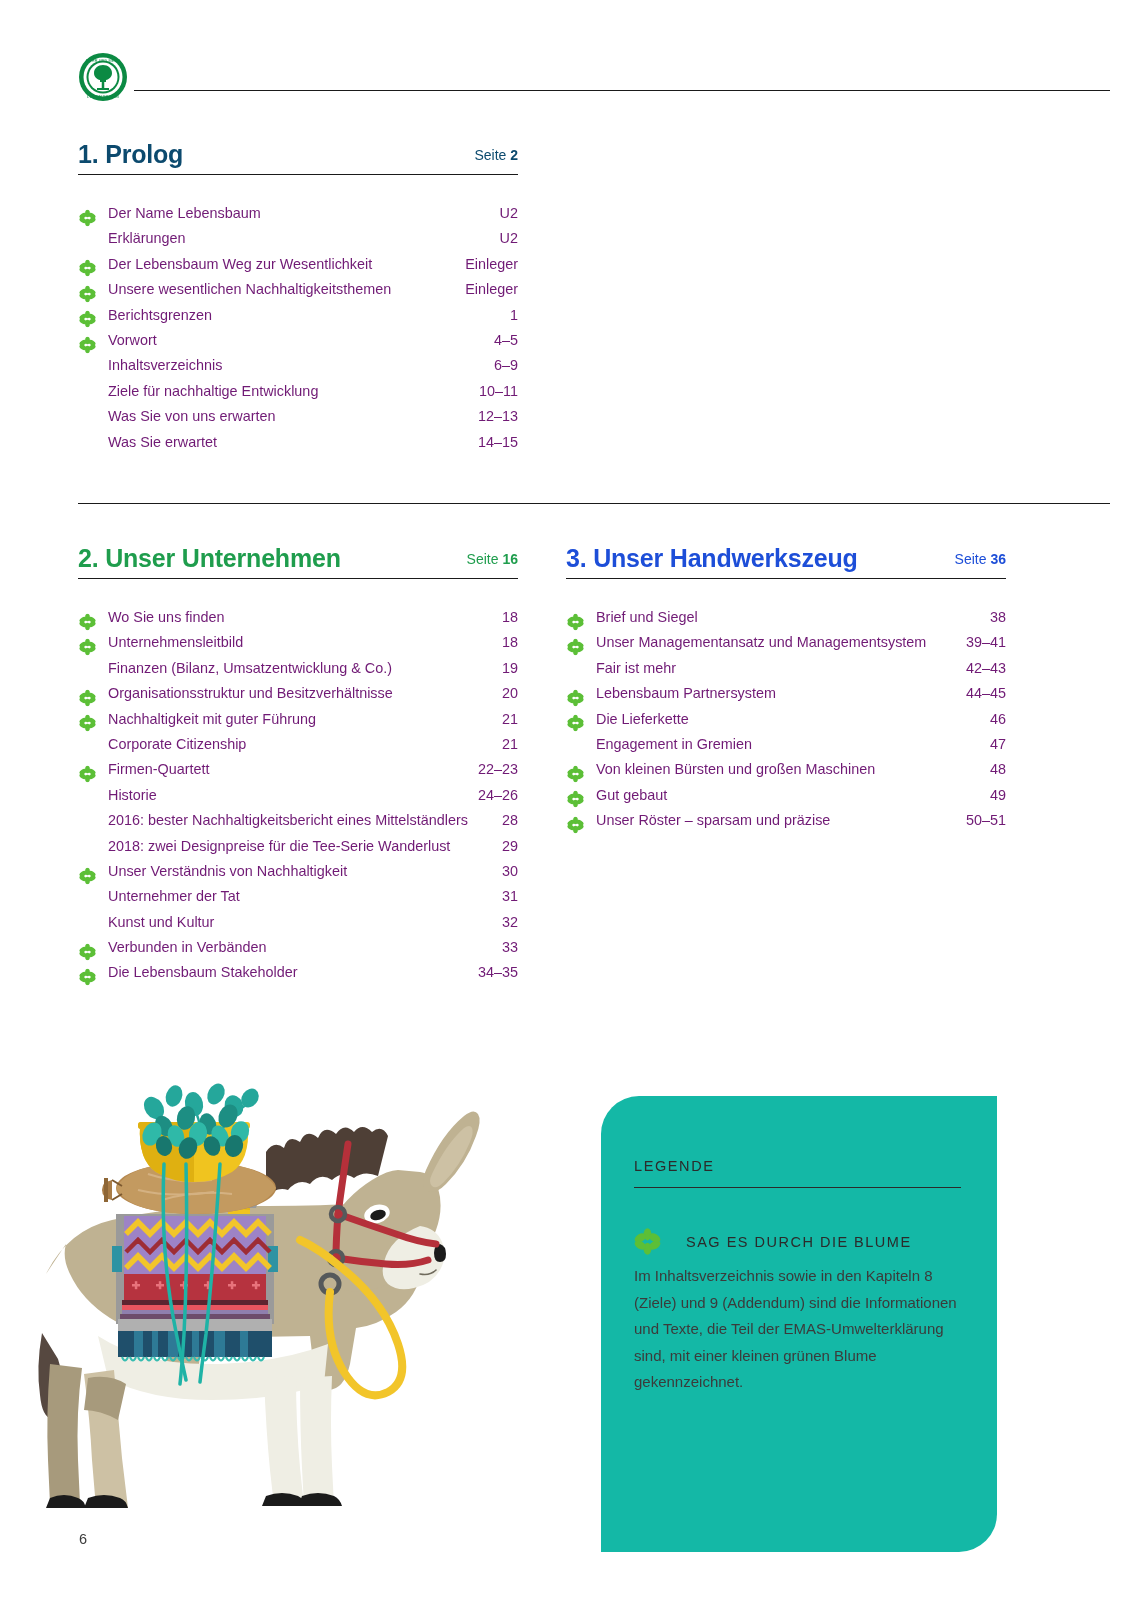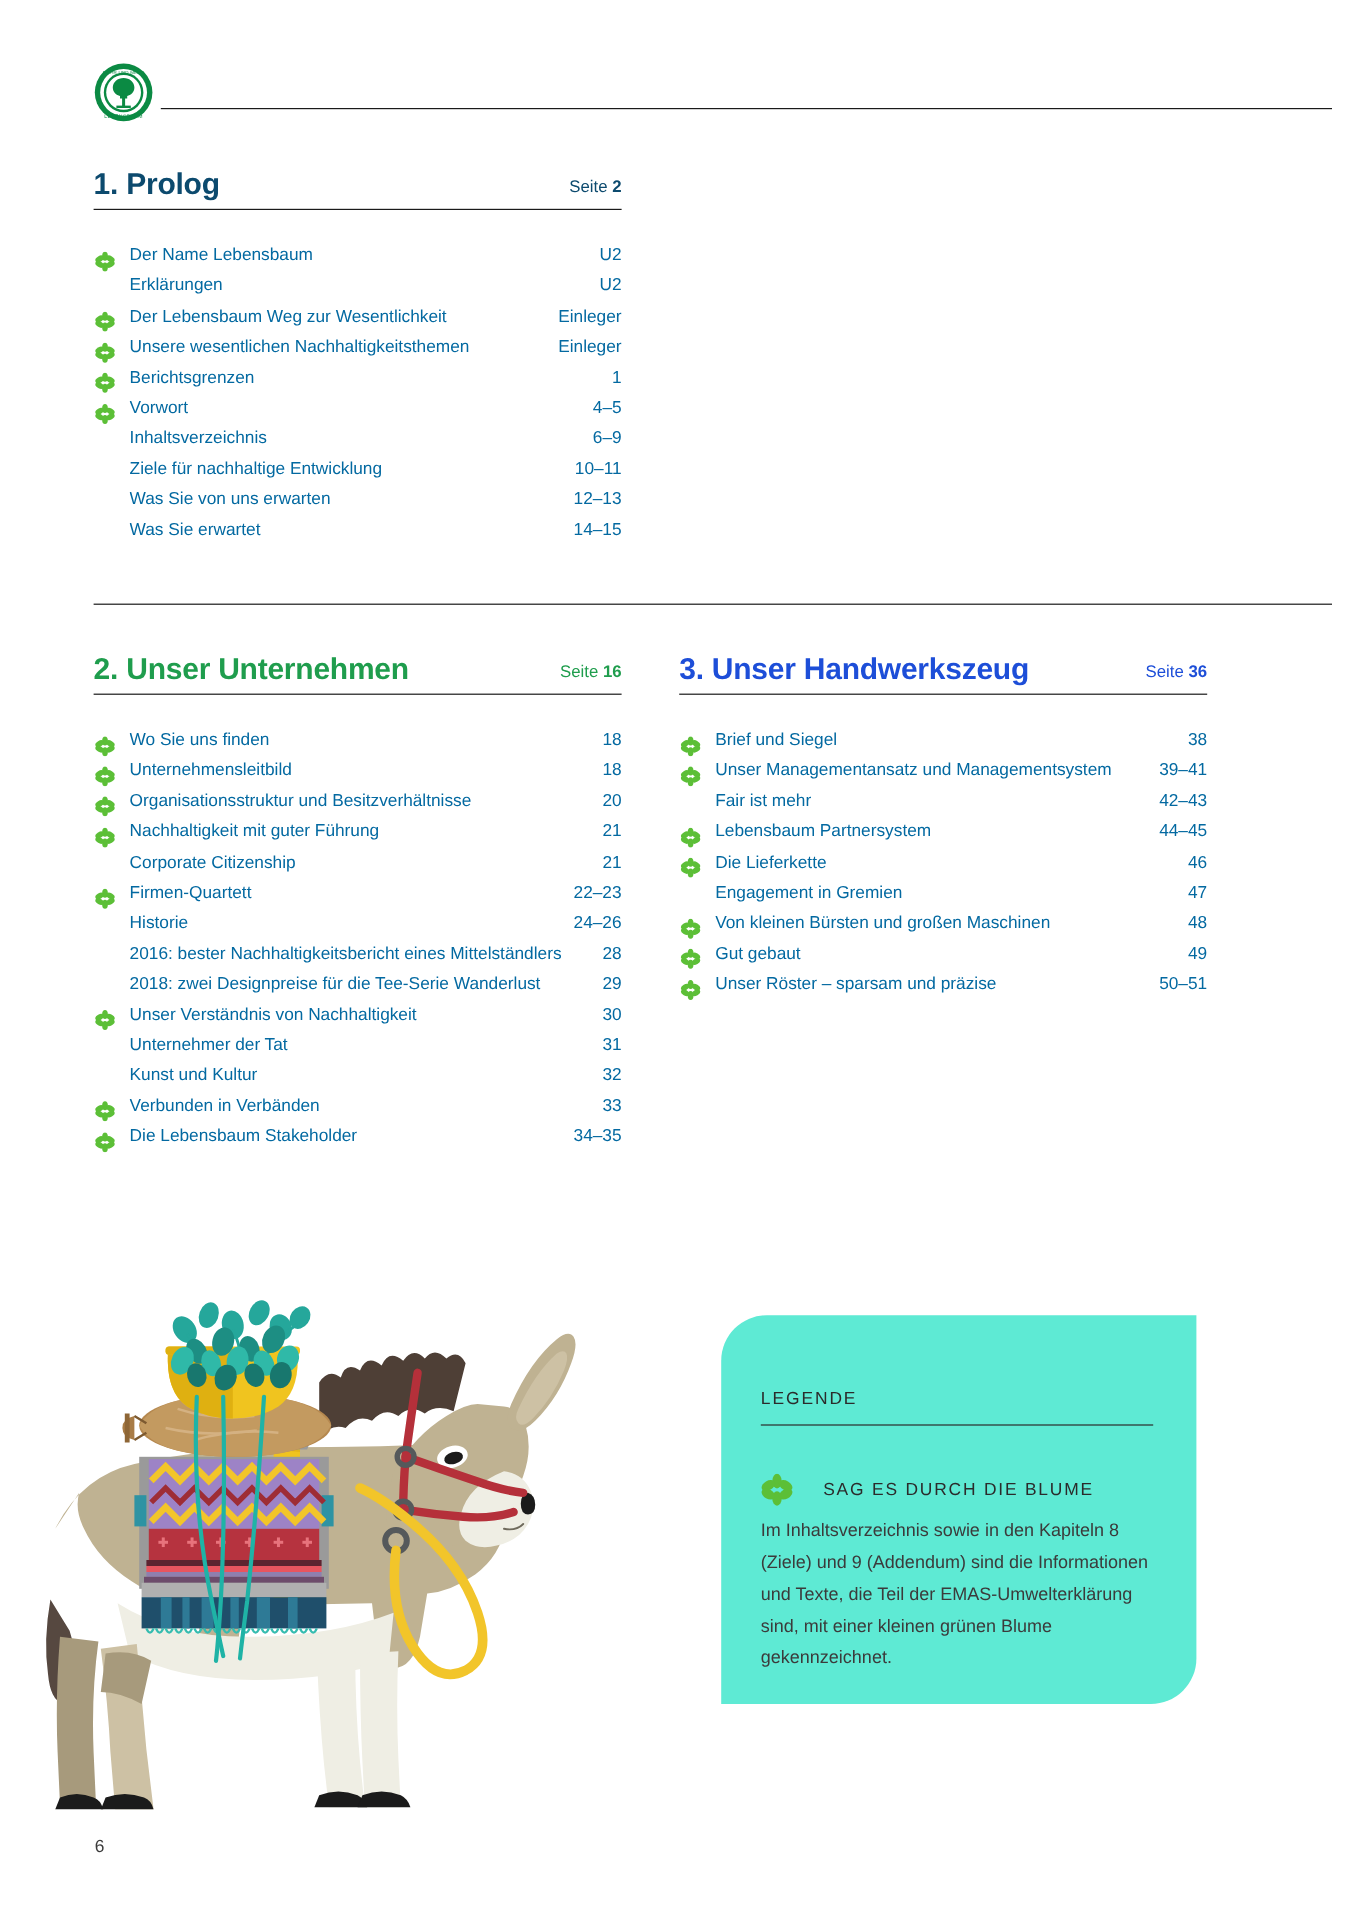--- a/index.html
+++ b/index.html
@@ -88,7 +88,7 @@
     align-items: baseline;
     height: 25.4px;
     font-size: 14.4px;
-    color: #0369a1;
+    color: #701a75;
   }
   .toc-mark {
     width: 30px;

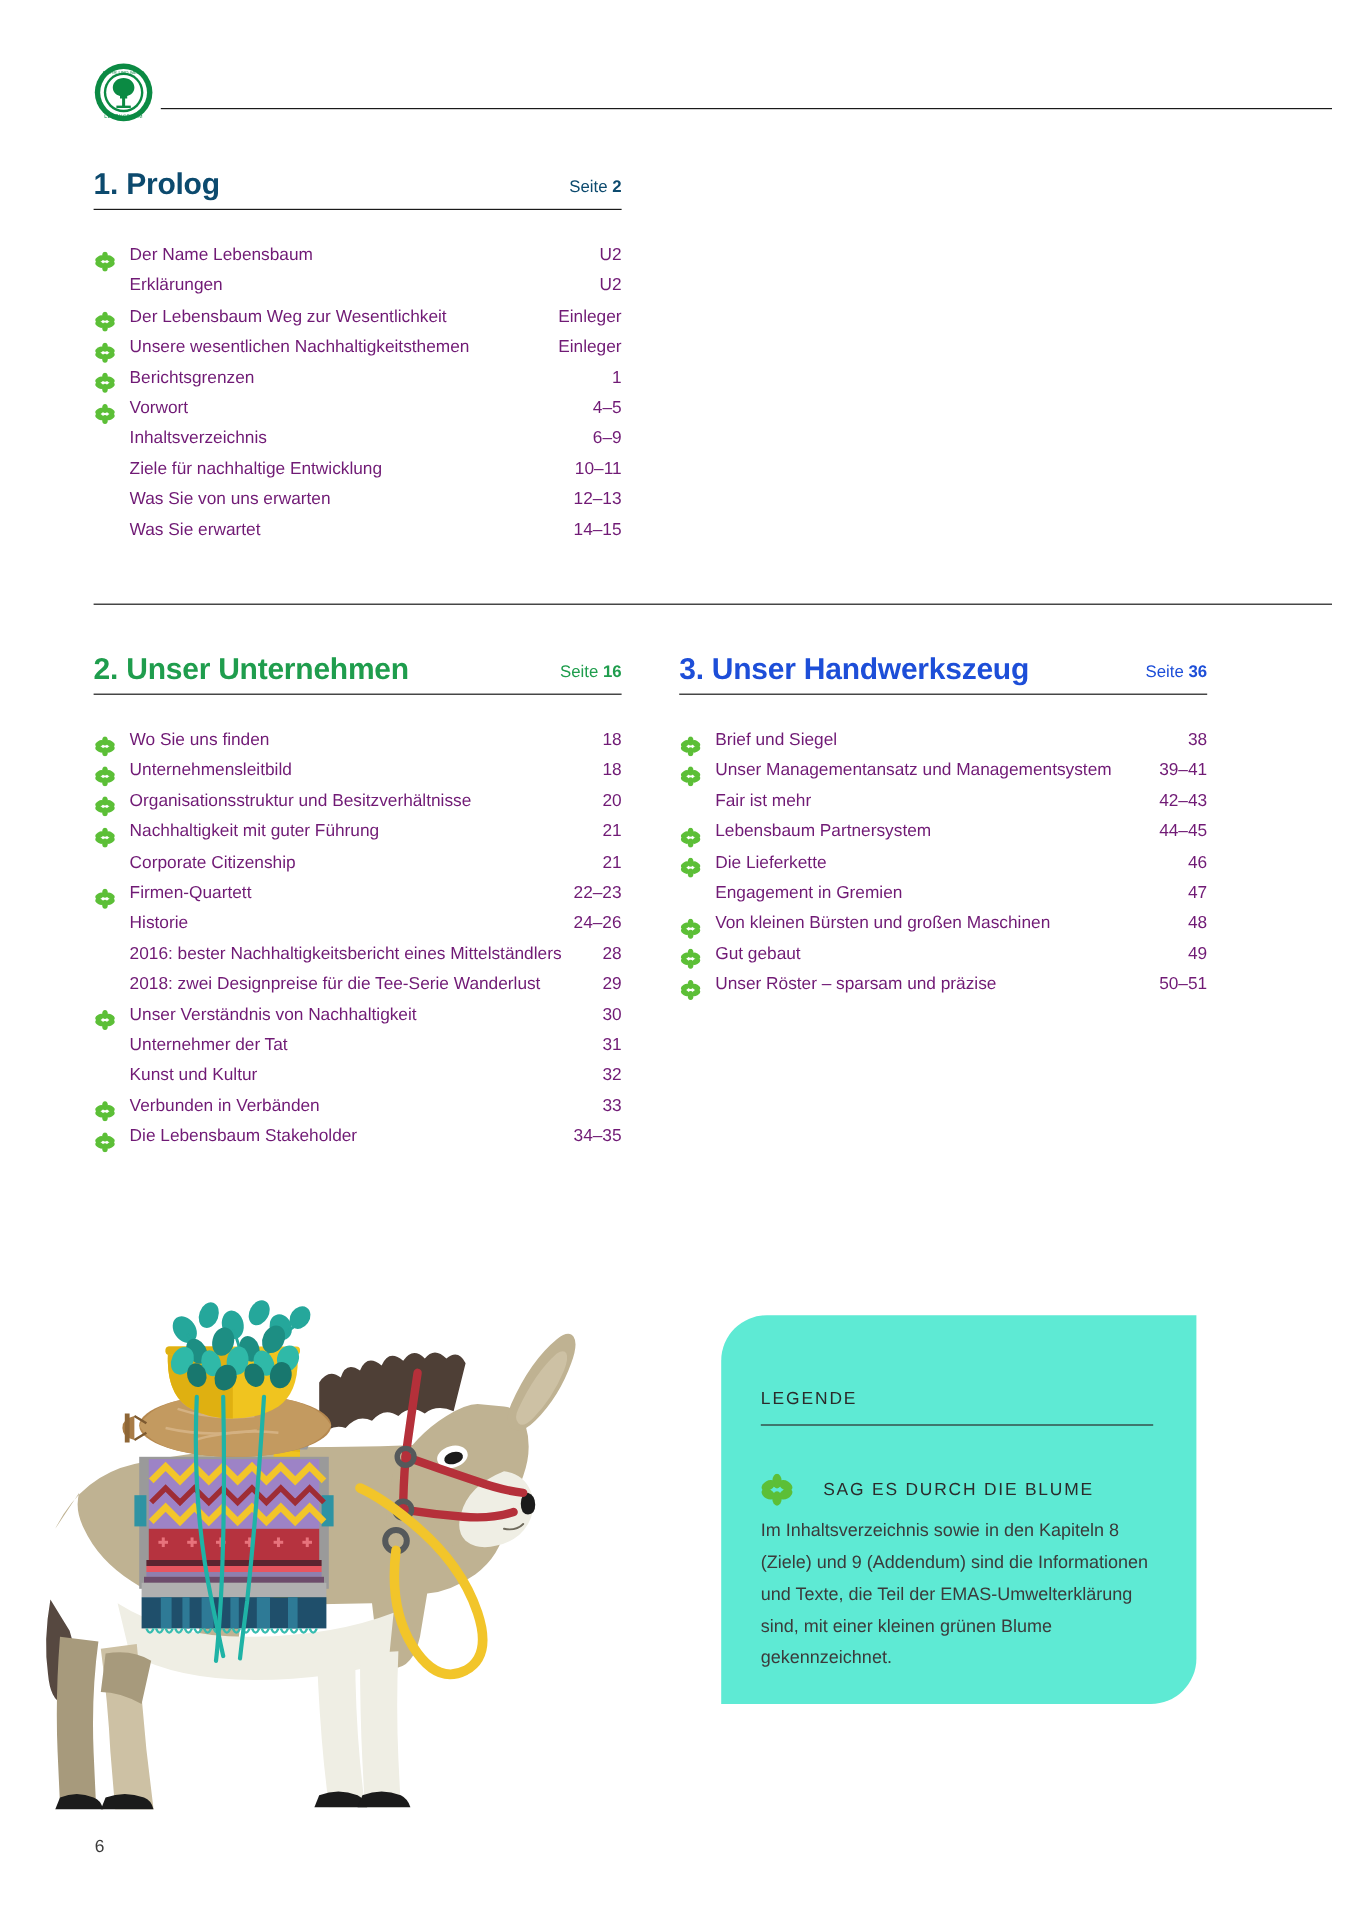--- a/index.html
+++ b/index.html
@@ -374,6 +374,11 @@
           </span>
           <span class="toc-label">Unternehmensleitbild</span>
           <span class="toc-page">18</span>
+        </div>
+        <div class="toc-row">
+          <span class="toc-mark"></span>
+          <span class="toc-label">Finanzen (Bilanz, Umsatzentwicklung &amp; Co.)</span>
+          <span class="toc-page">19</span>
         </div>
         <div class="toc-row">
           <span class="toc-mark">

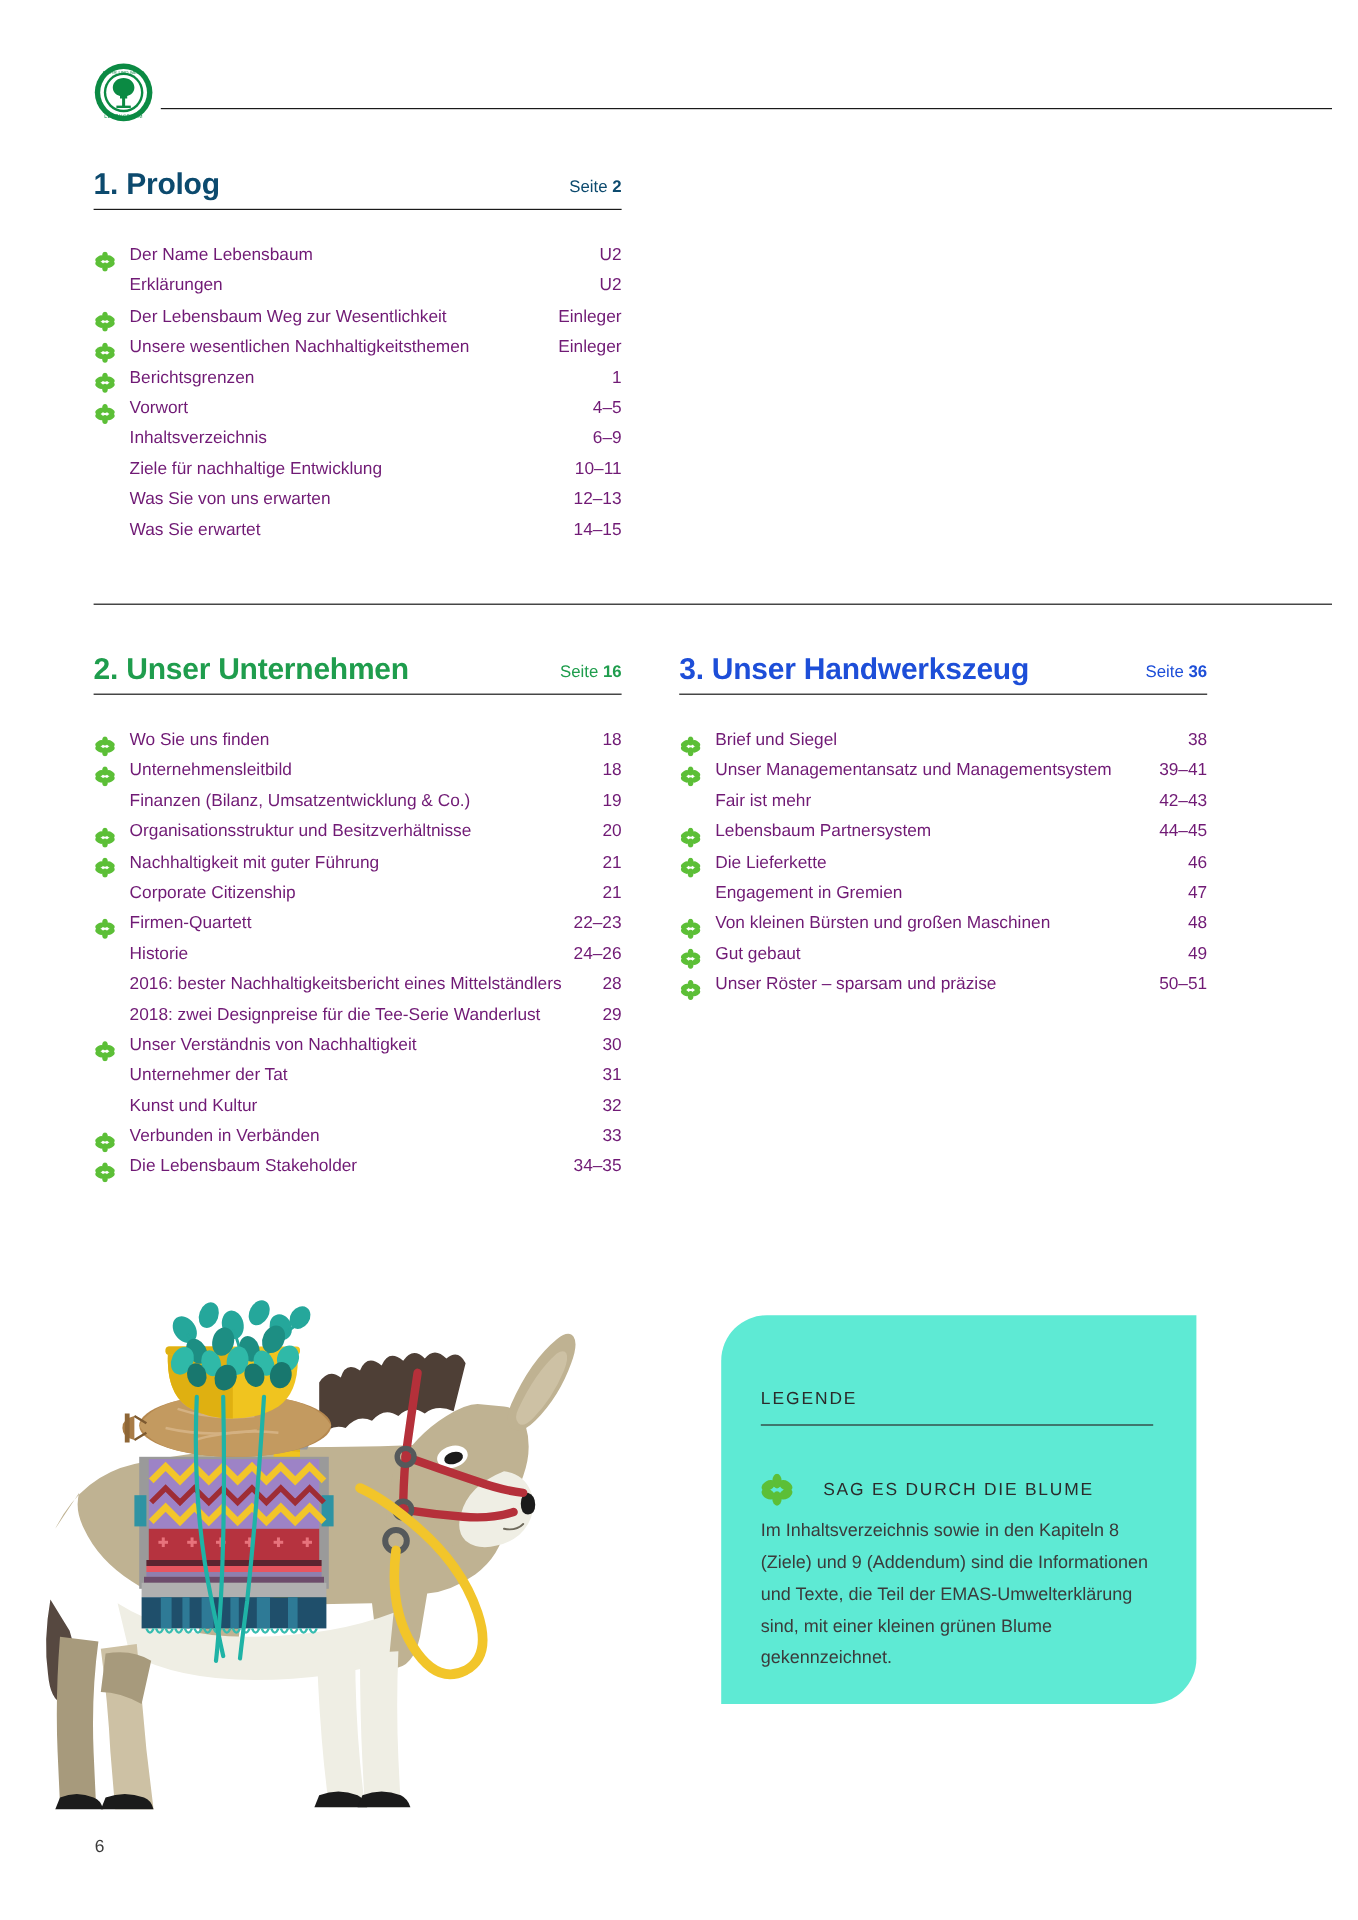--- a/index.html
+++ b/index.html
@@ -134,8 +134,8 @@
     left: 601px;
     top: 1096px;
     width: 396px;
-    height: 324px;
-    background: #5eead4;
+    height: 456px;
+    background: #14b8a6;
     border-radius: 38px 0 38px 0;
   }
   .legend-inner {

